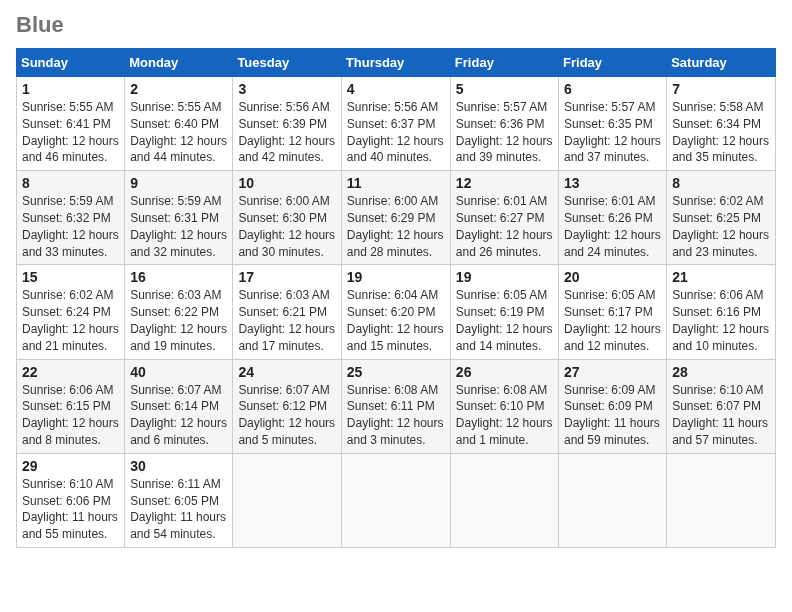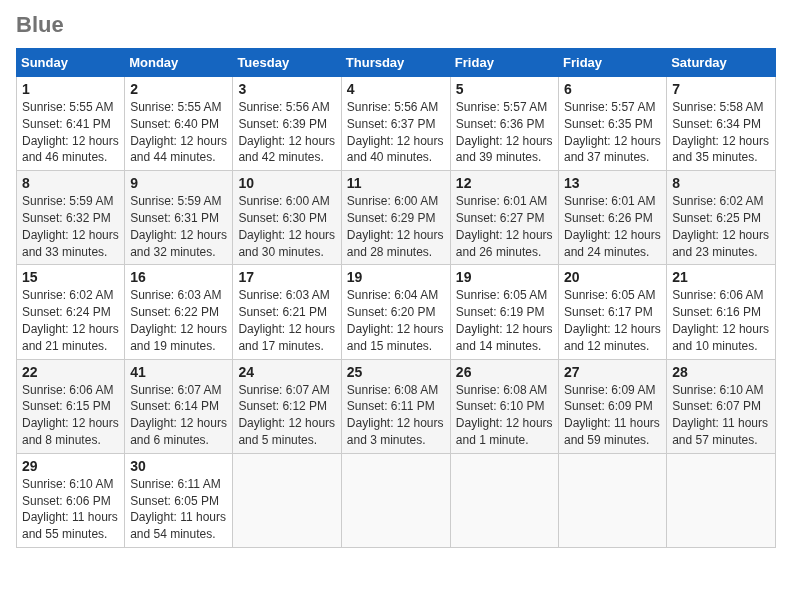--- a/index.html
+++ b/index.html
@@ -204,7 +204,7 @@
         <span class="day-info">Sunrise: 6:06 AM<br>Sunset: 6:15 PM<br>Daylight: 12 hours and 8 minutes.</span>
       </td>
         <td>
-        <span class="day-number">41</span>
+        <span class="day-number">40</span>
         <span class="day-info">Sunrise: 6:07 AM<br>Sunset: 6:14 PM<br>Daylight: 12 hours and 6 minutes.</span>
       </td>
         <td>

